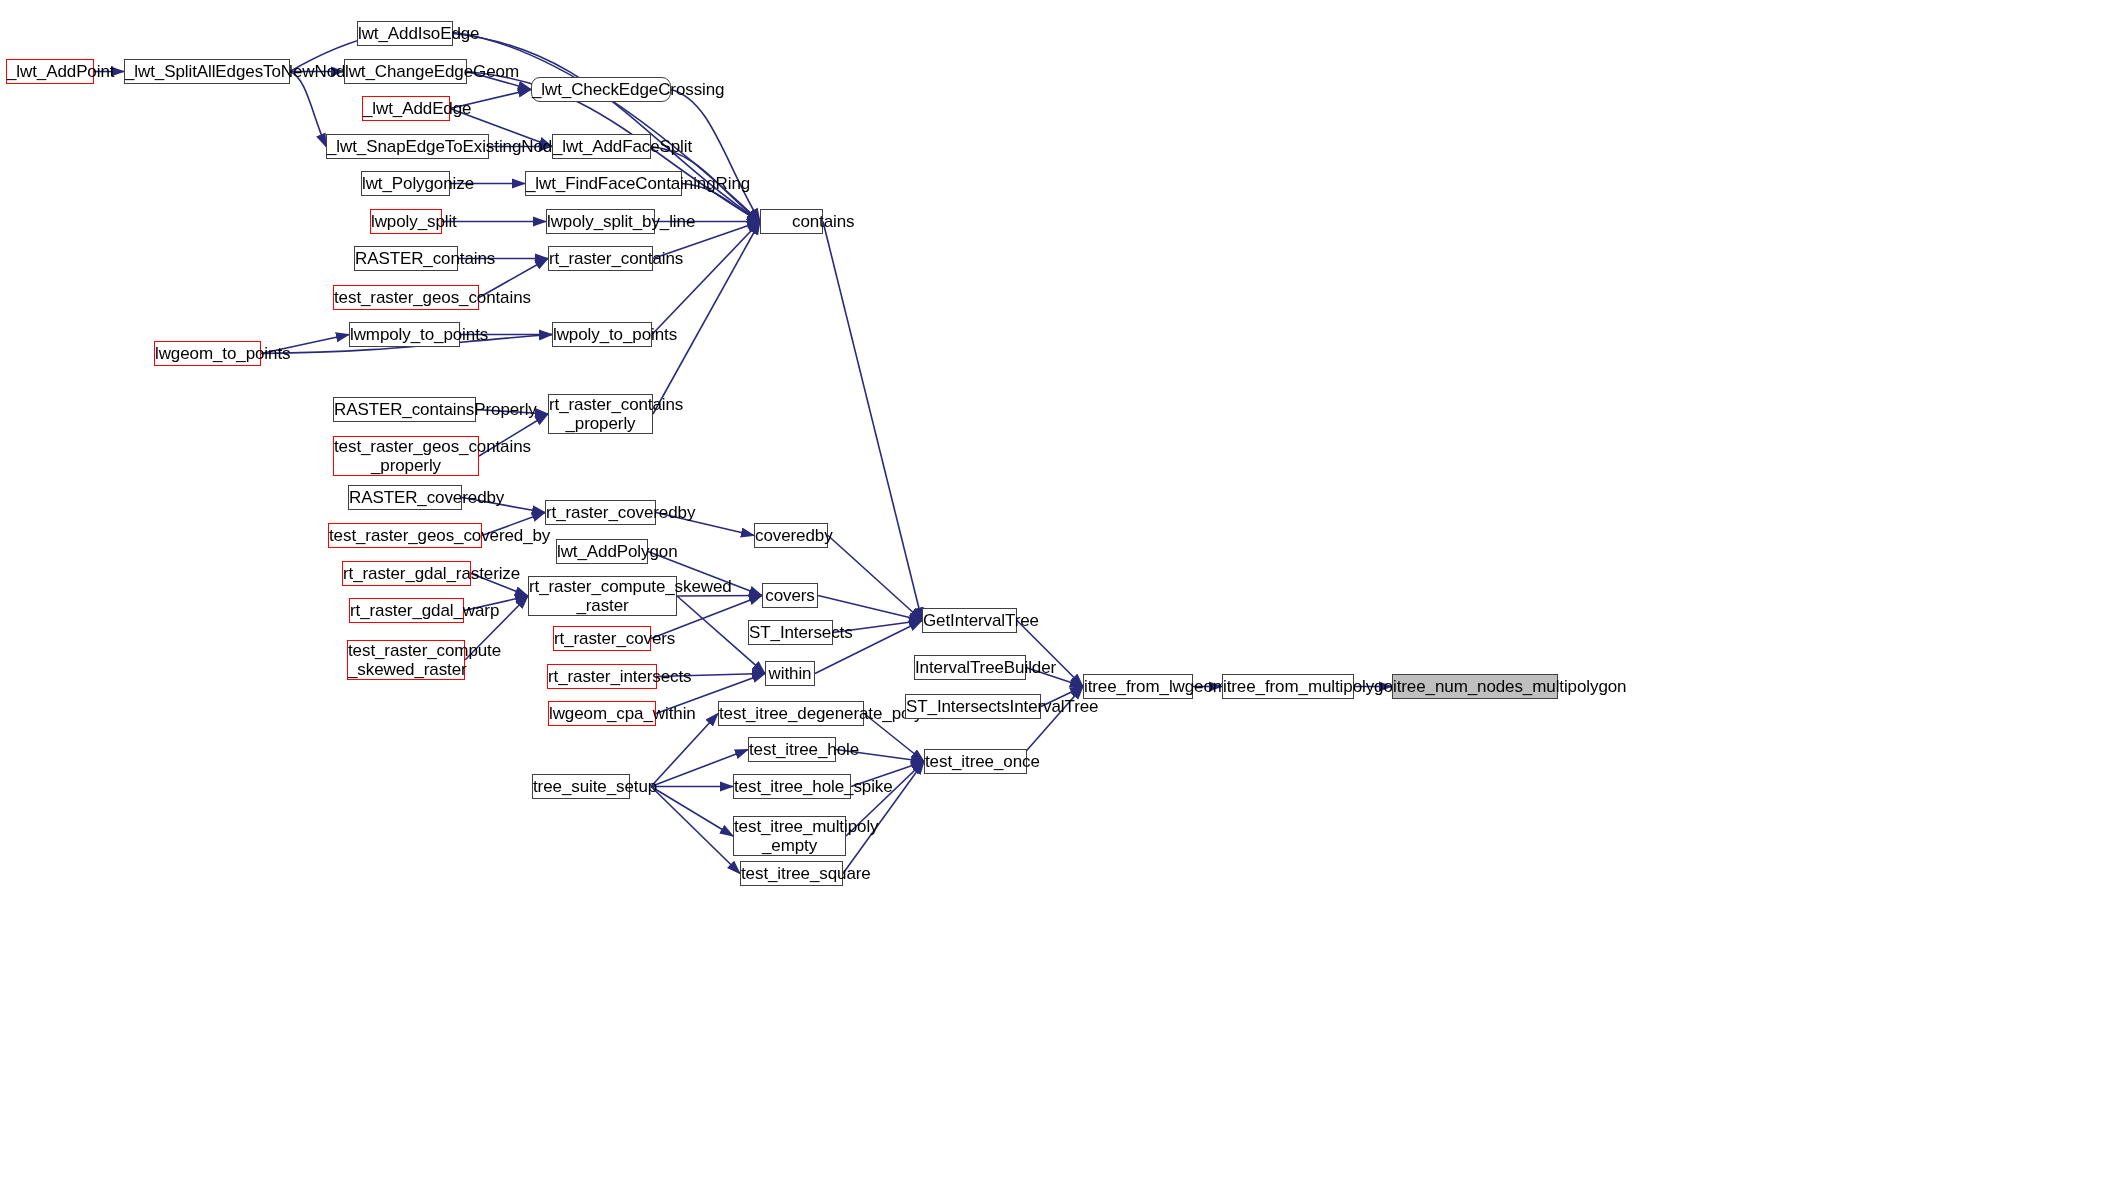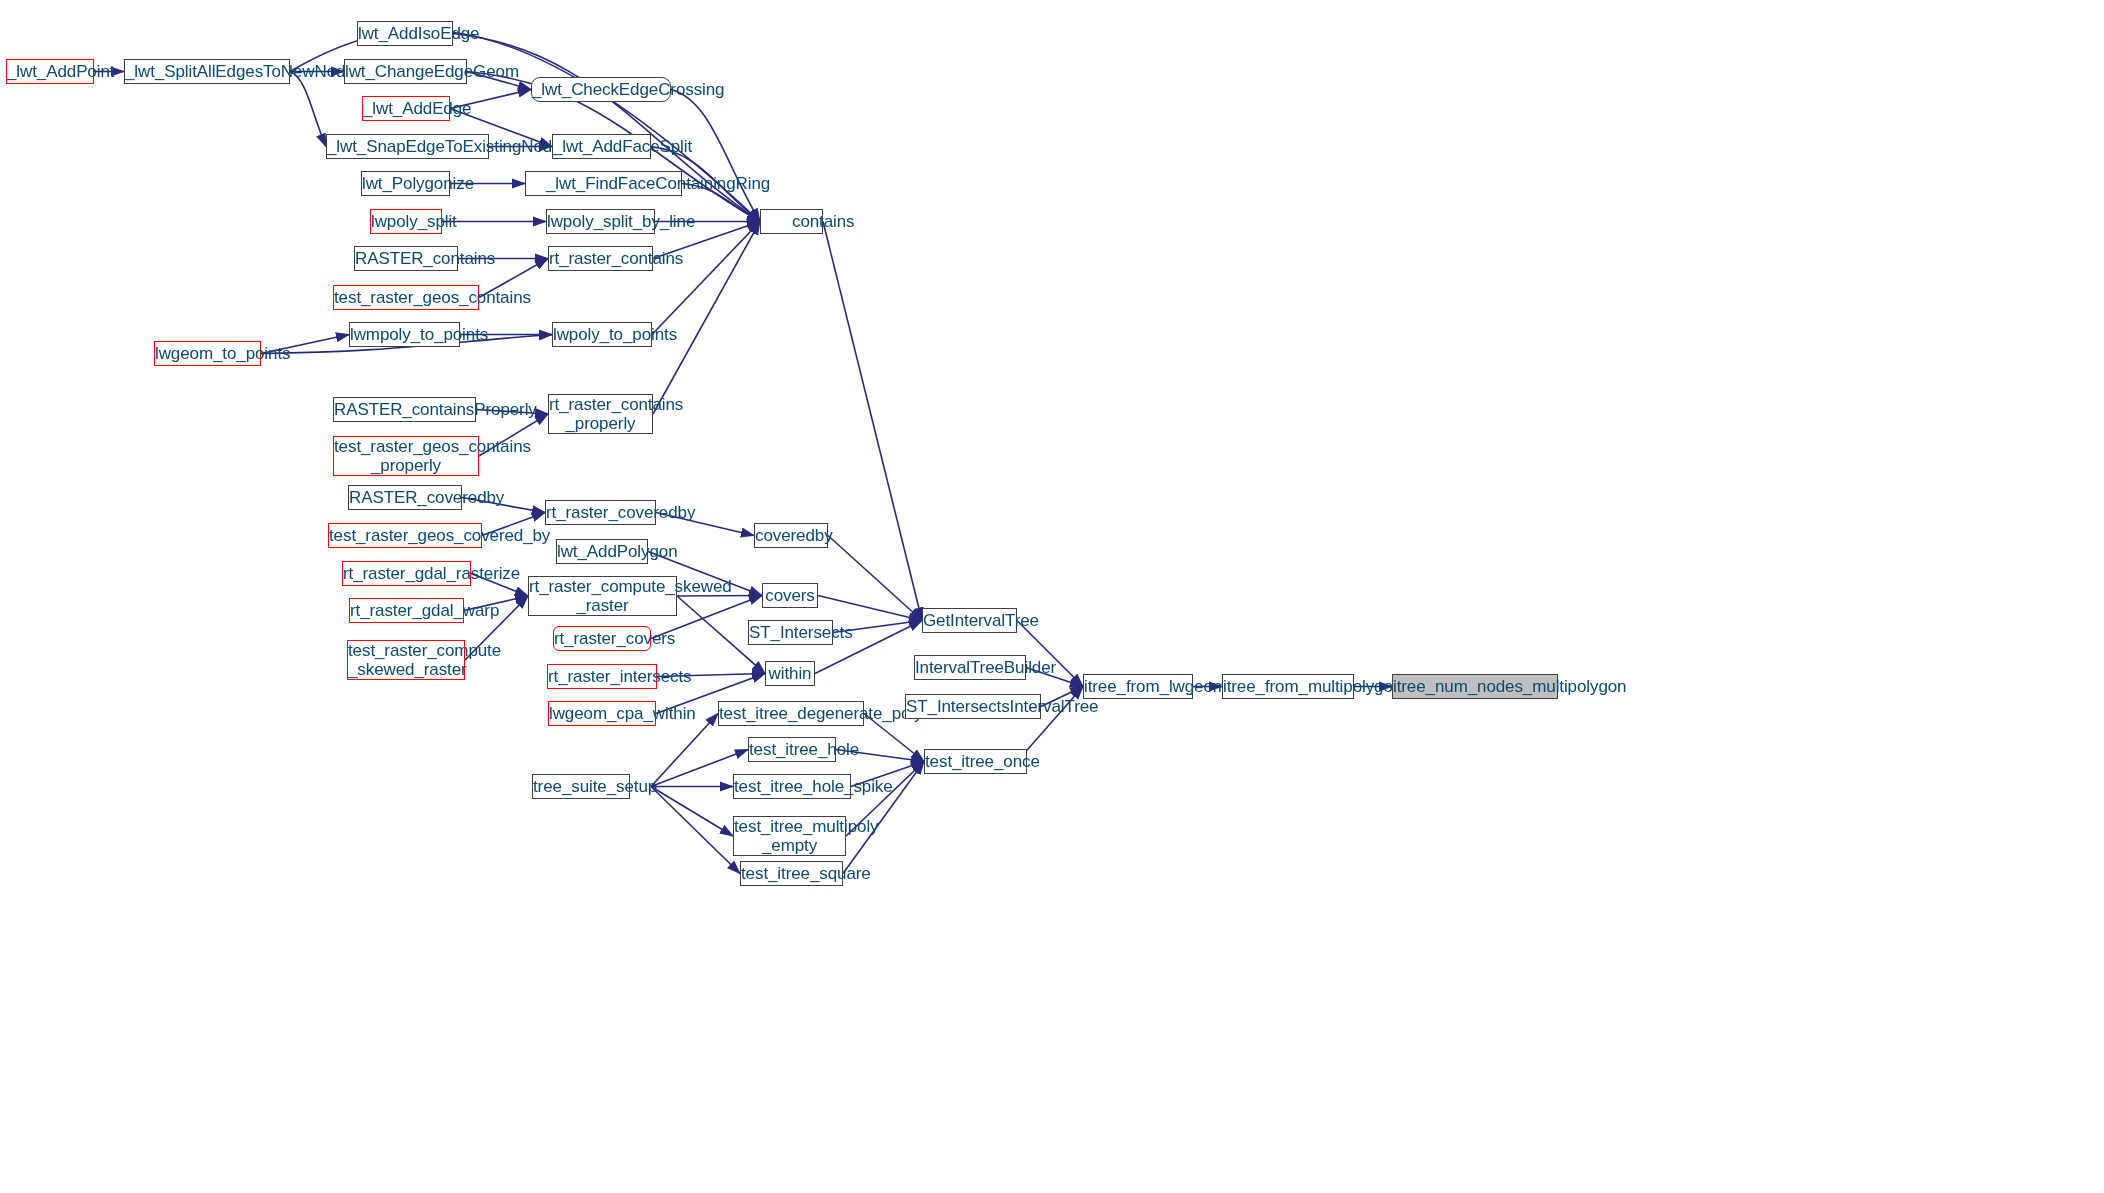--- a/index.html
+++ b/index.html
@@ -7,7 +7,7 @@
   #graph{position:relative;width:2104px;height:1193px;background:#fff;overflow:hidden;}
   svg.edges{position:absolute;left:0;top:0;width:2104px;height:1193px;pointer-events:none;}
   .node{position:absolute;box-sizing:border-box;display:flex;align-items:center;justify-content:center;
-        text-align:center;background:#ffffff;border:1px solid #404040;font-size:17px;color:#0c4a6e;
+        text-align:center;background:#ffffff;border:1px solid #404040;font-size:17px;color:#000000;
         line-height:1.12;white-space:pre-line;letter-spacing:-0.1px;}
   .node.red{border-color:#ff0000;}
   .node.cur{background:#bfbfbf;border-color:#404040;}

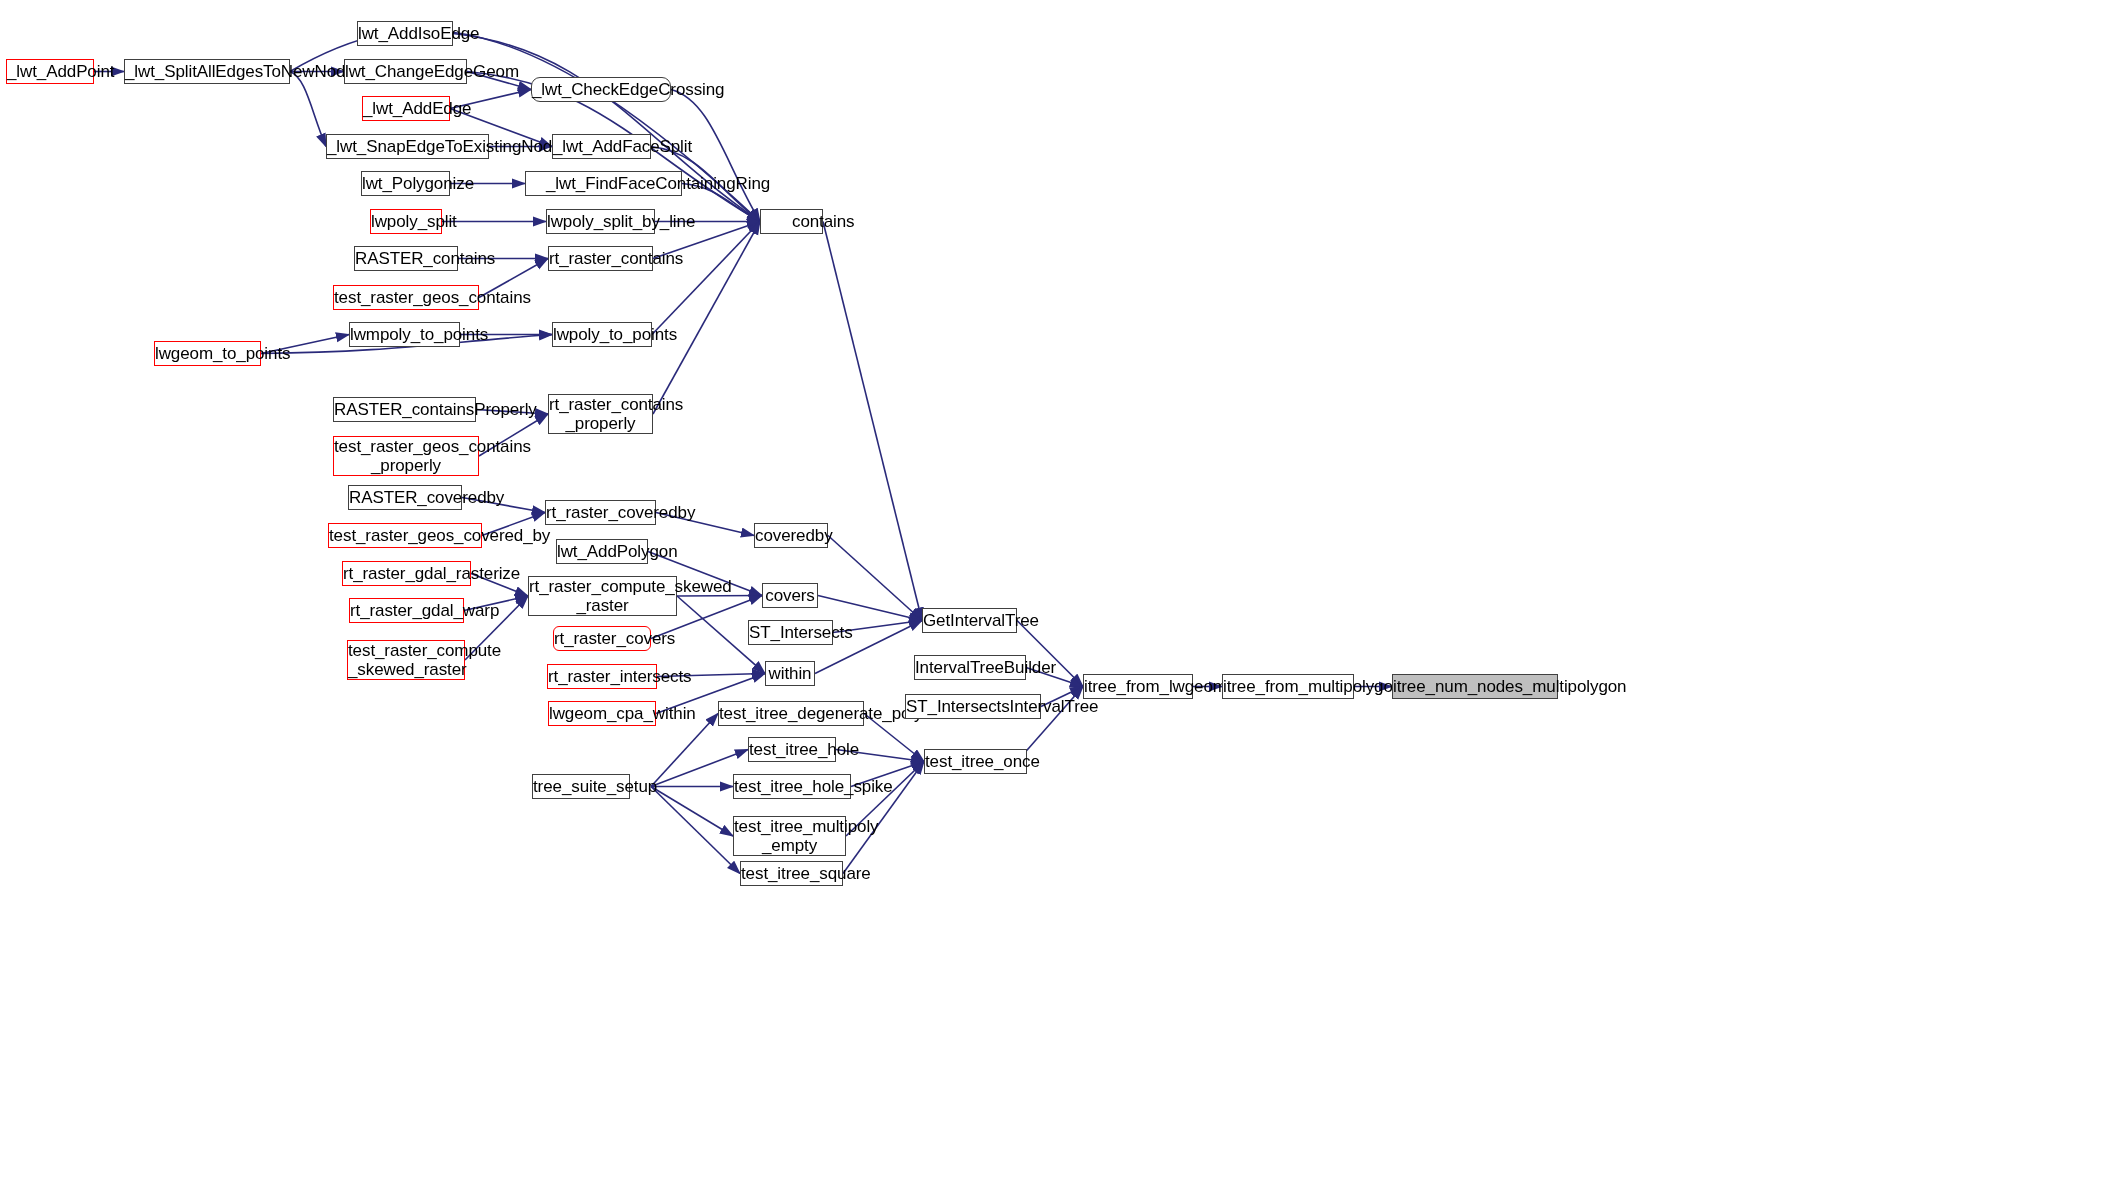--- a/index.html
+++ b/index.html
@@ -109,7 +109,7 @@
 _skewed_raster</span></div>
       <div class="node" style="left: 531px; top: 77px; width: 140px; height: 25px; border-radius: 9px;"><span>_lwt_CheckEdgeCrossing</span></div>
       <div class="node" style="left: 552px; top: 134px; width: 99px; height: 25px;"><span>_lwt_AddFaceSplit</span></div>
-      <div class="node" style="left: 525px; top: 171px; width: 157px; height: 25px; padding-left: 20px;"><span>_lwt_FindFaceContainingRing</span></div>
+      <div class="node" style="left: 525px; top: 171px; width: 157px; height: 25px;"><span>_lwt_FindFaceContainingRing</span></div>
       <div class="node" style="left: 546px; top: 209px; width: 109px; height: 25px;"><span>lwpoly_split_by_line</span></div>
       <div class="node" style="left: 548px; top: 246px; width: 105px; height: 25px;"><span>rt_raster_contains</span></div>
       <div class="node" style="left: 552px; top: 322px; width: 100px; height: 25px;"><span>lwpoly_to_points</span></div>

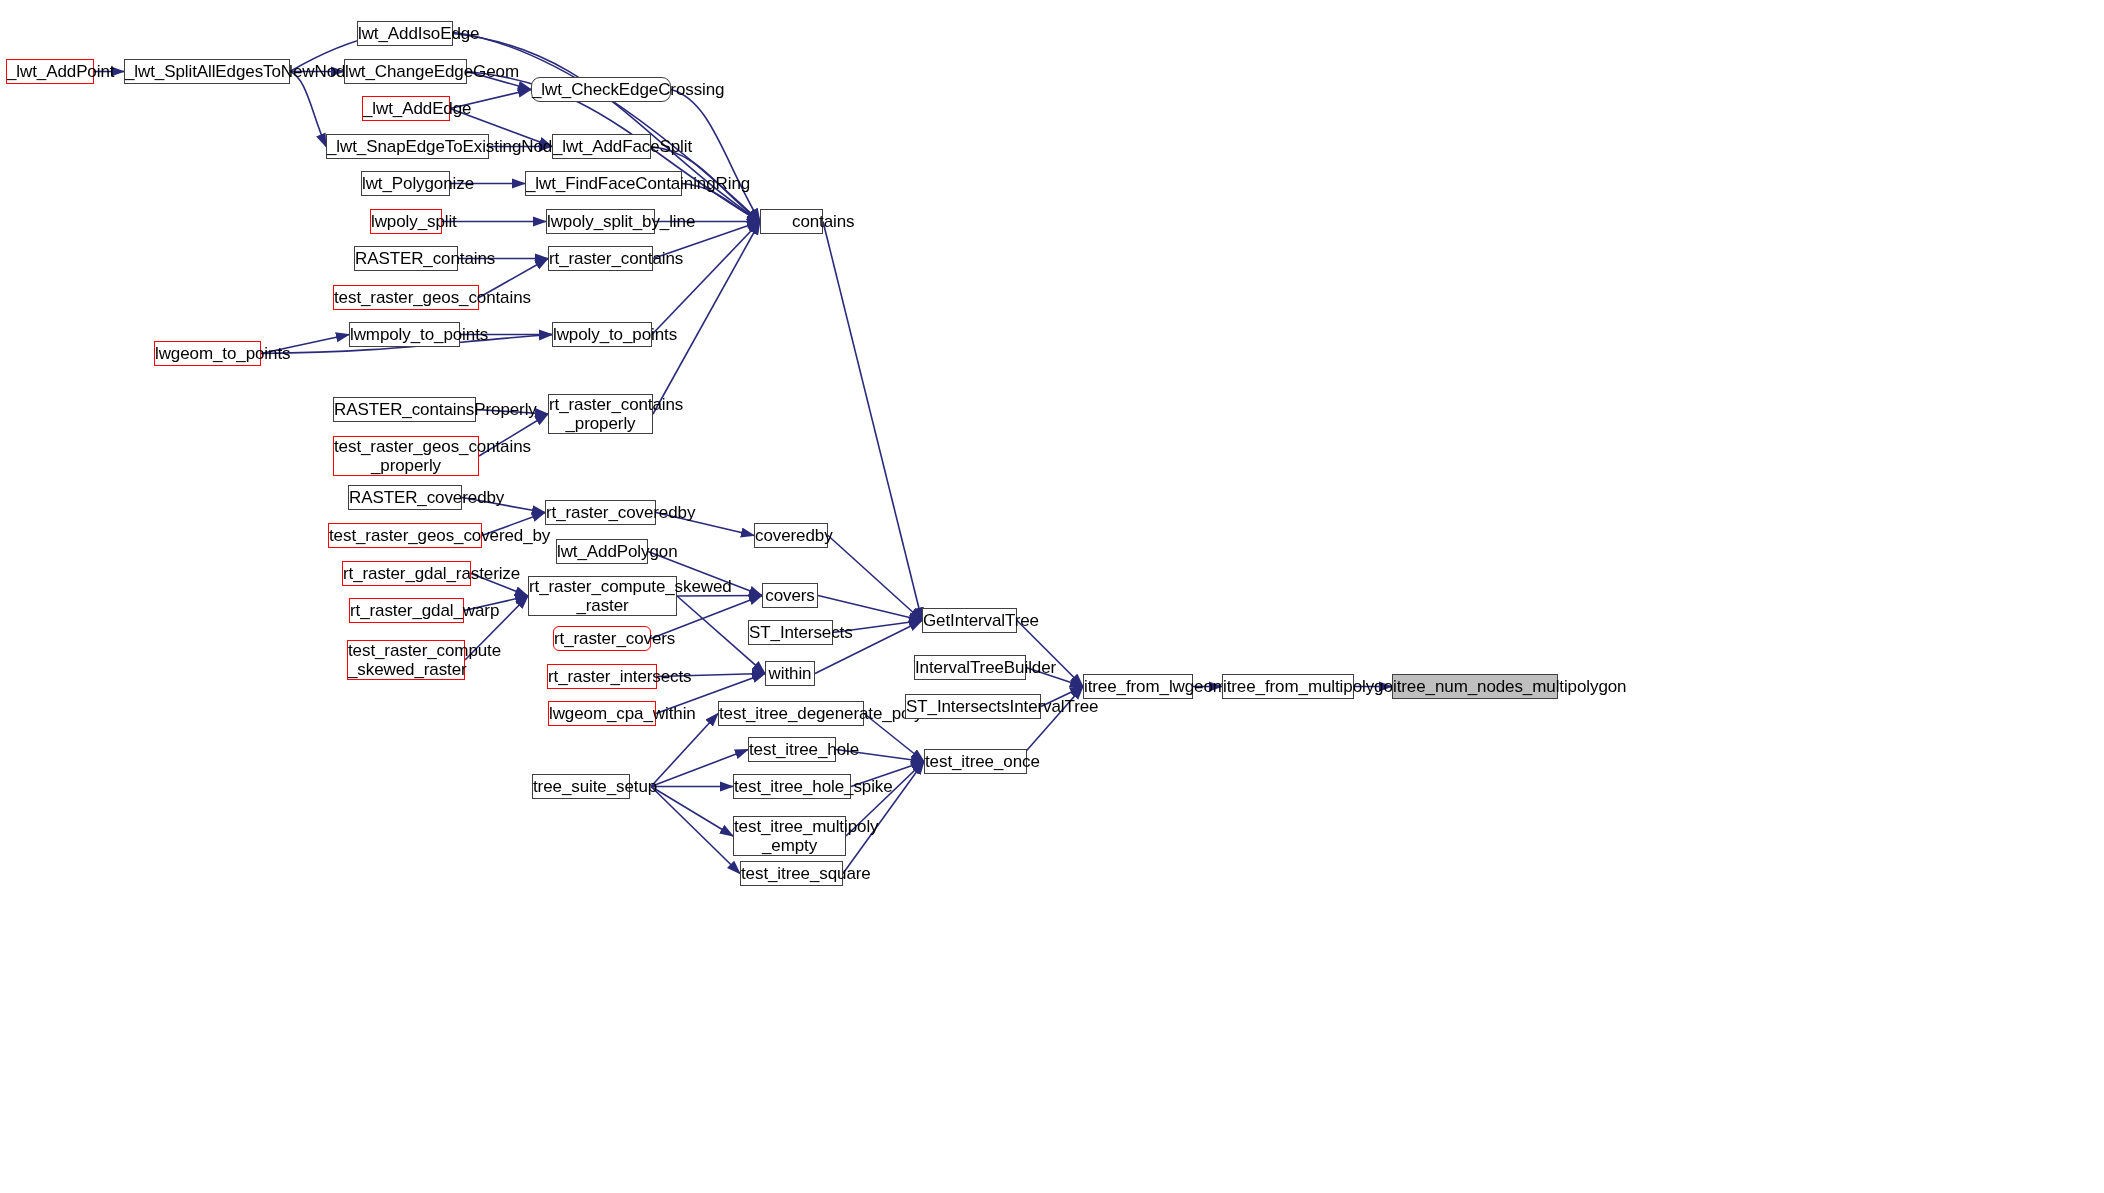--- a/index.html
+++ b/index.html
@@ -119,7 +119,7 @@
       <div class="node" style="left: 556px; top: 539px; width: 92px; height: 25px;"><span>lwt_AddPolygon</span></div>
       <div class="node" style="left: 528px; top: 576px; width: 149px; height: 40px;"><span>rt_raster_compute_skewed
 _raster</span></div>
-      <div class="node red" style="left: 553px; top: 626px; width: 98px; height: 25px; border-radius: 6px;"><span>rt_raster_covers</span></div>
+      <div class="node red" style="left: 553px; top: 626px; width: 98px; height: 25px;"><span>rt_raster_covers</span></div>
       <div class="node red" style="left: 547px; top: 664px; width: 110px; height: 25px;"><span>rt_raster_intersects</span></div>
       <div class="node red" style="left: 548px; top: 701px; width: 108px; height: 25px;"><span>lwgeom_cpa_within</span></div>
       <div class="node" style="left: 532px; top: 774px; width: 98px; height: 25px;"><span>tree_suite_setup</span></div>

